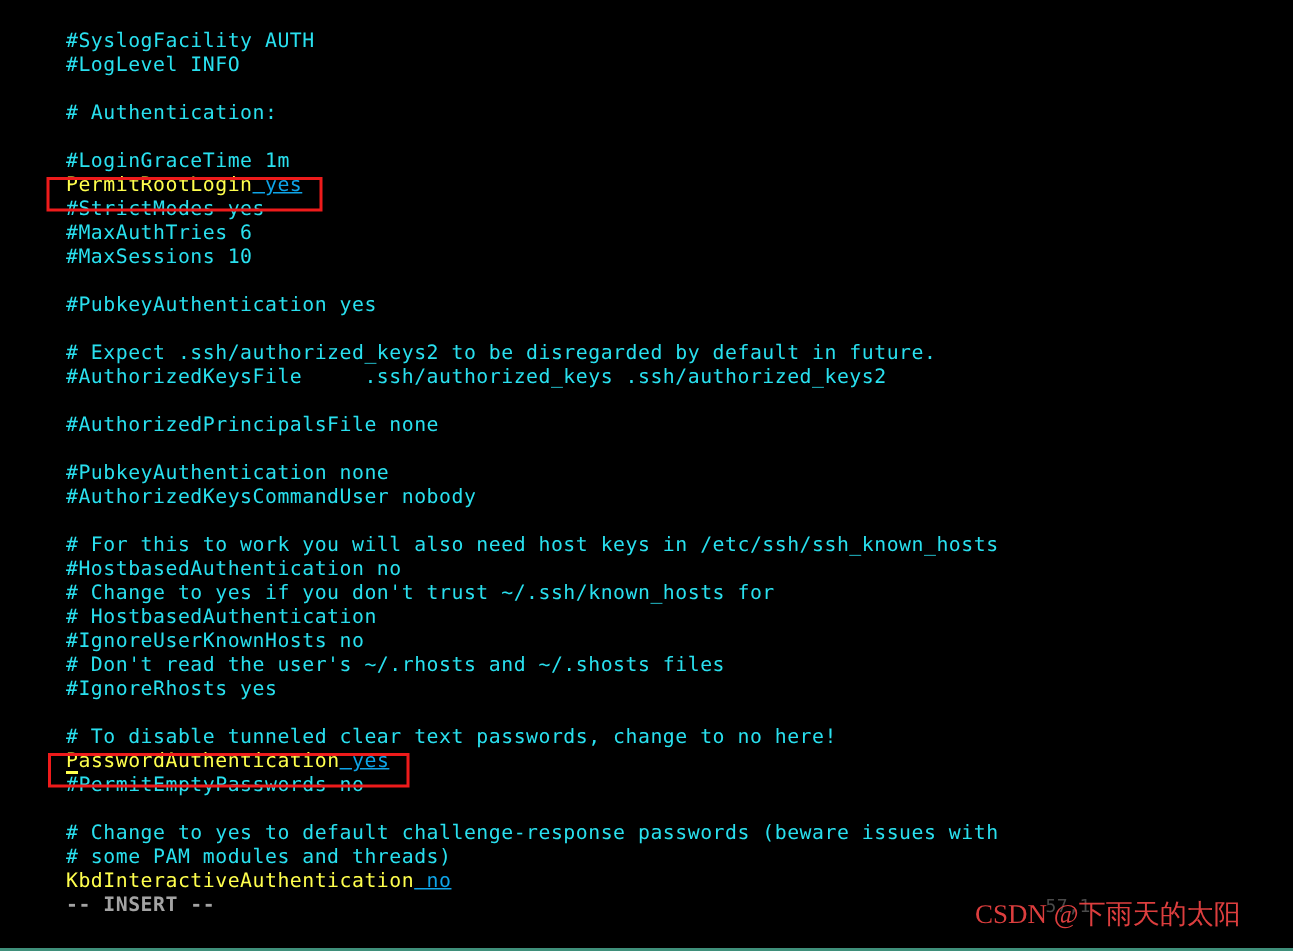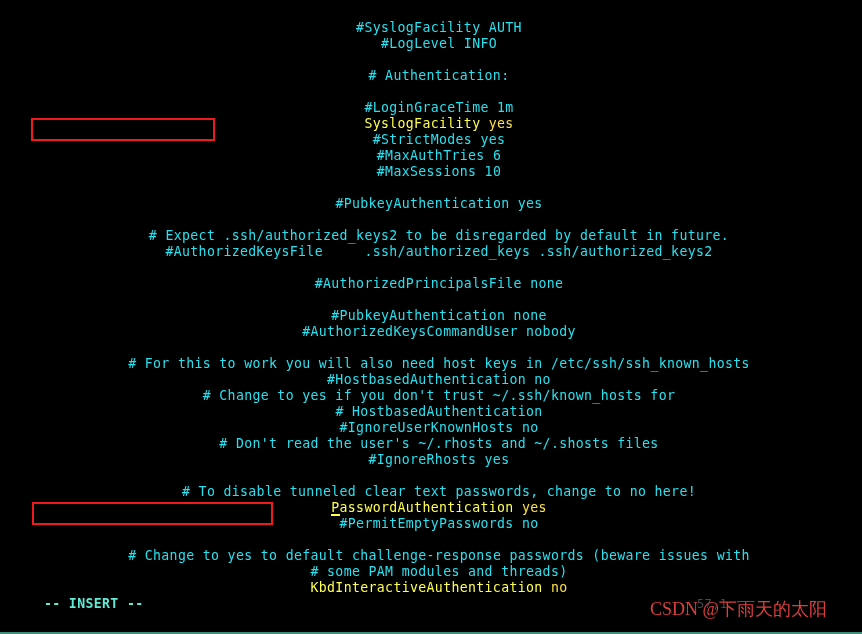--- a/index.html
+++ b/index.html
@@ -22,7 +22,6 @@
     left: 44px;
     top: 20px;
     width: 790px;
-    text-align: center;
   }
   .line {
     height: 16px;

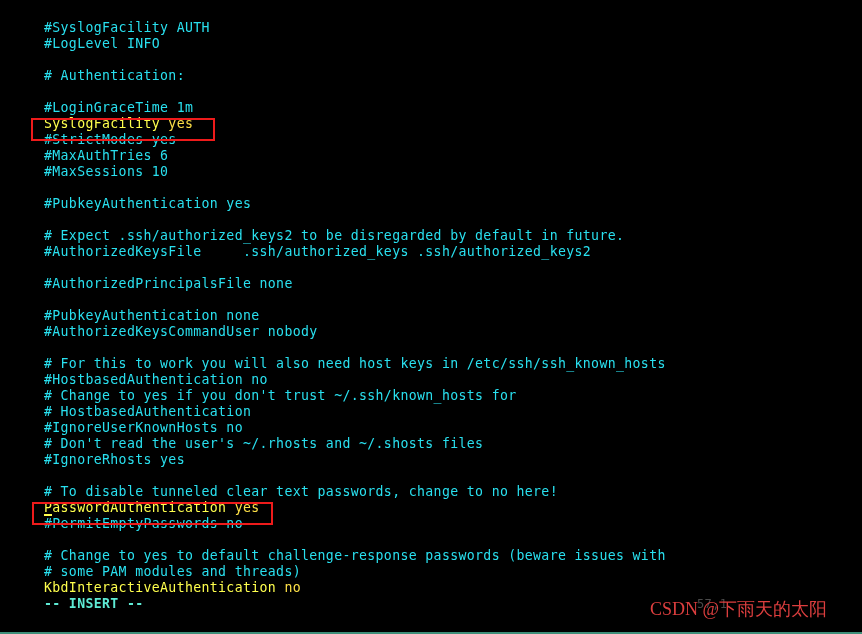--- a/index.html
+++ b/index.html
@@ -94,7 +94,7 @@
       <div class="line cm"># Authentication:</div>
       <div class="line blank"> </div>
       <div class="line cm">#LoginGraceTime 1m</div>
-      <div class="line"><span class="kw">SyslogFacility</span><span class="val"> yes</span></div>
+      <div class="line"><span class="kw">PermitRootLogin</span><span class="val"> yes</span></div>
       <div class="line cm">#StrictModes yes</div>
       <div class="line cm">#MaxAuthTries 6</div>
       <div class="line cm">#MaxSessions 10</div>

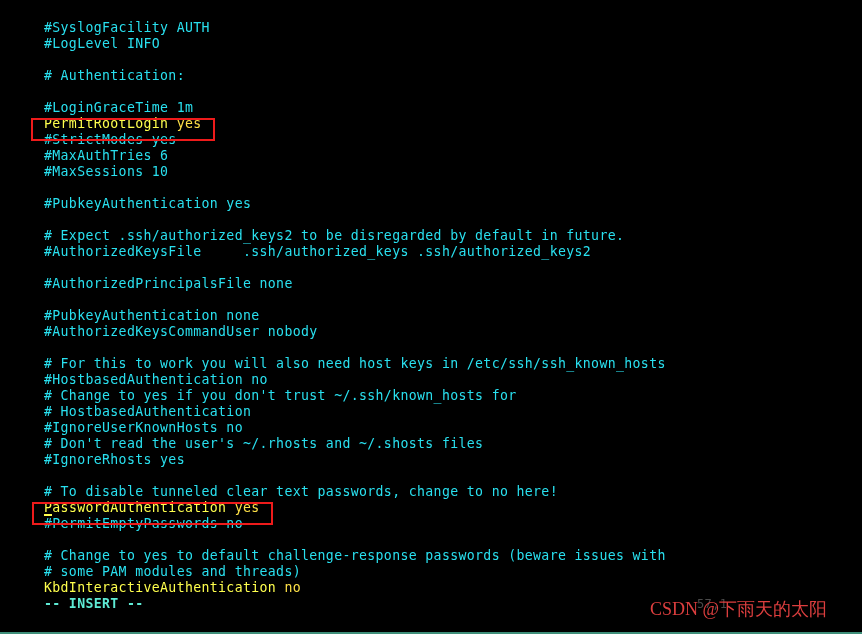--- a/index.html
+++ b/index.html
@@ -34,7 +34,7 @@
   .line.blank { color: transparent; }
   .cm   { color: #29e0ef; }
   .kw   { color: #ffff4d; }
-  .val  { color: #fde047; }
+  .val  { color: #0ea5e9; text-decoration: underline; }
   .cursor-char {
     color: #ffff4d;
     border-bottom: 2px solid #ffff4d;

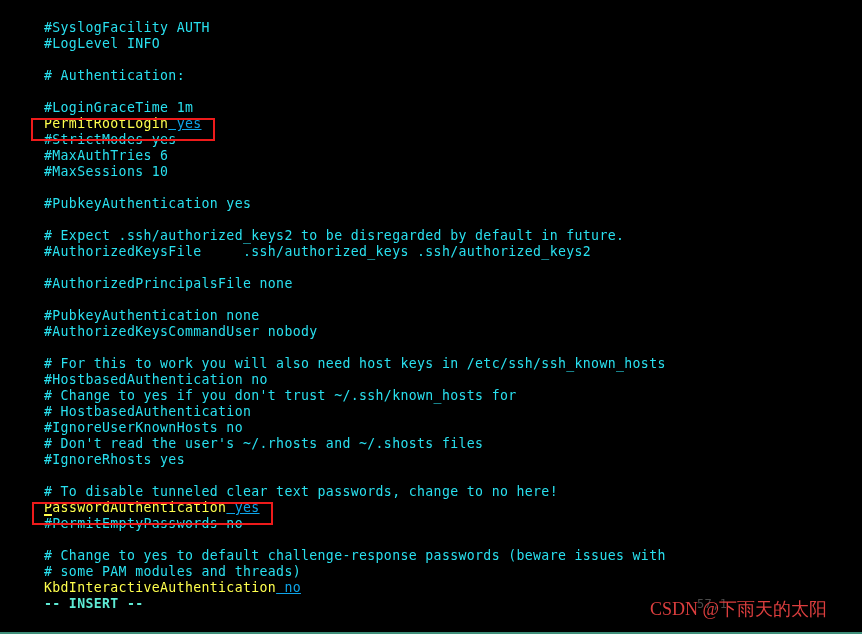--- a/index.html
+++ b/index.html
@@ -48,7 +48,7 @@
     font-size: 13.2px;
     line-height: 16px;
     letter-spacing: 0.35px;
-    color: #5eead4;
+    color: #a3a3a3;
     white-space: pre;
     font-weight: bold;
   }

